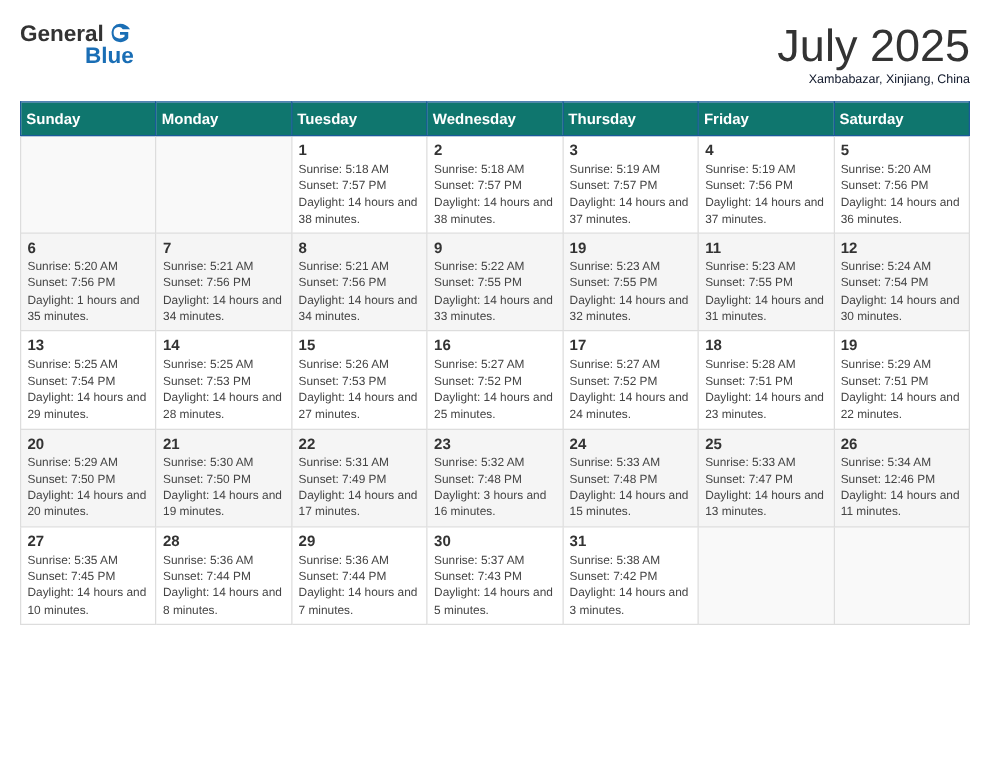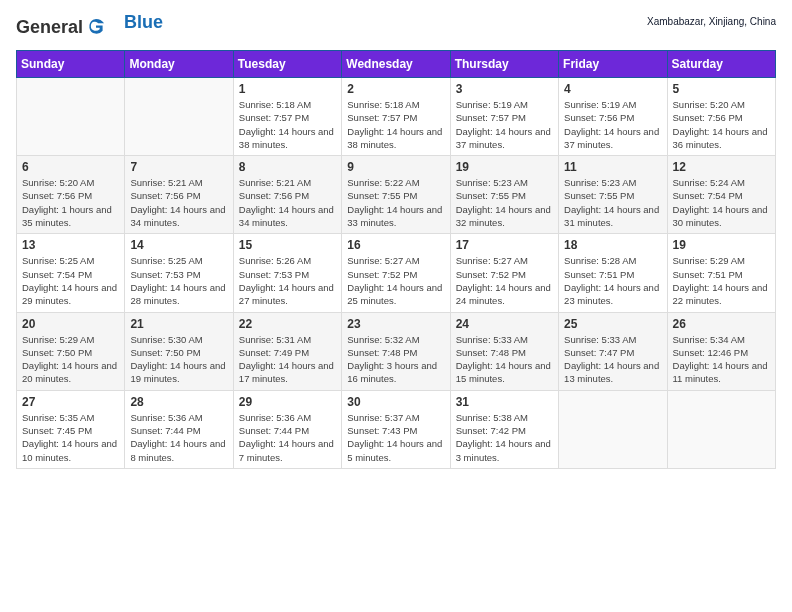--- a/index.html
+++ b/index.html
@@ -96,7 +96,7 @@
 
 <div class="header">
   <div class="logo">
-    <div style="display:flex; flex-direction:row; align-items:flex-start;">
+    <div style="display:flex; flex-direction:column; align-items:flex-end;">
       <div style="display:flex; align-items:center;">
         <span class="logo-text-general">General</span>
         <svg class="logo-icon" viewBox="0 0 30 30" xmlns="http://www.w3.org/2000/svg">

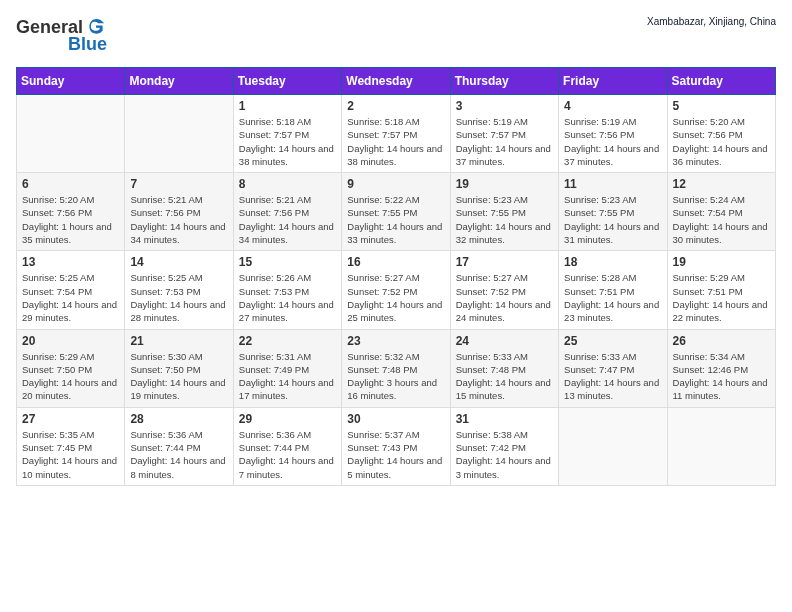--- a/index.html
+++ b/index.html
@@ -107,6 +107,7 @@
     </div>
   </div>
   <div class="title-block">
+    <div class="month-title">July 2025</div>
     <div class="subtitle">Xambabazar, Xinjiang, China</div>
   </div>
 </div>

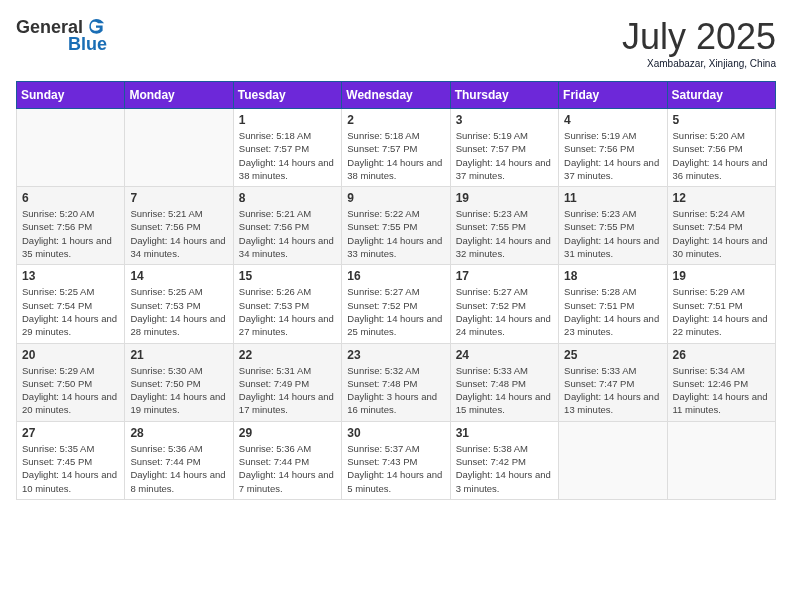--- a/index.html
+++ b/index.html
@@ -54,7 +54,7 @@
       border: 1px solid #ccc;
     }
     .calendar th {
-      background-color: #6d28d9;
+      background-color: #0f766e;
       color: #fff;
       font-size: 12px;
       font-weight: bold;

